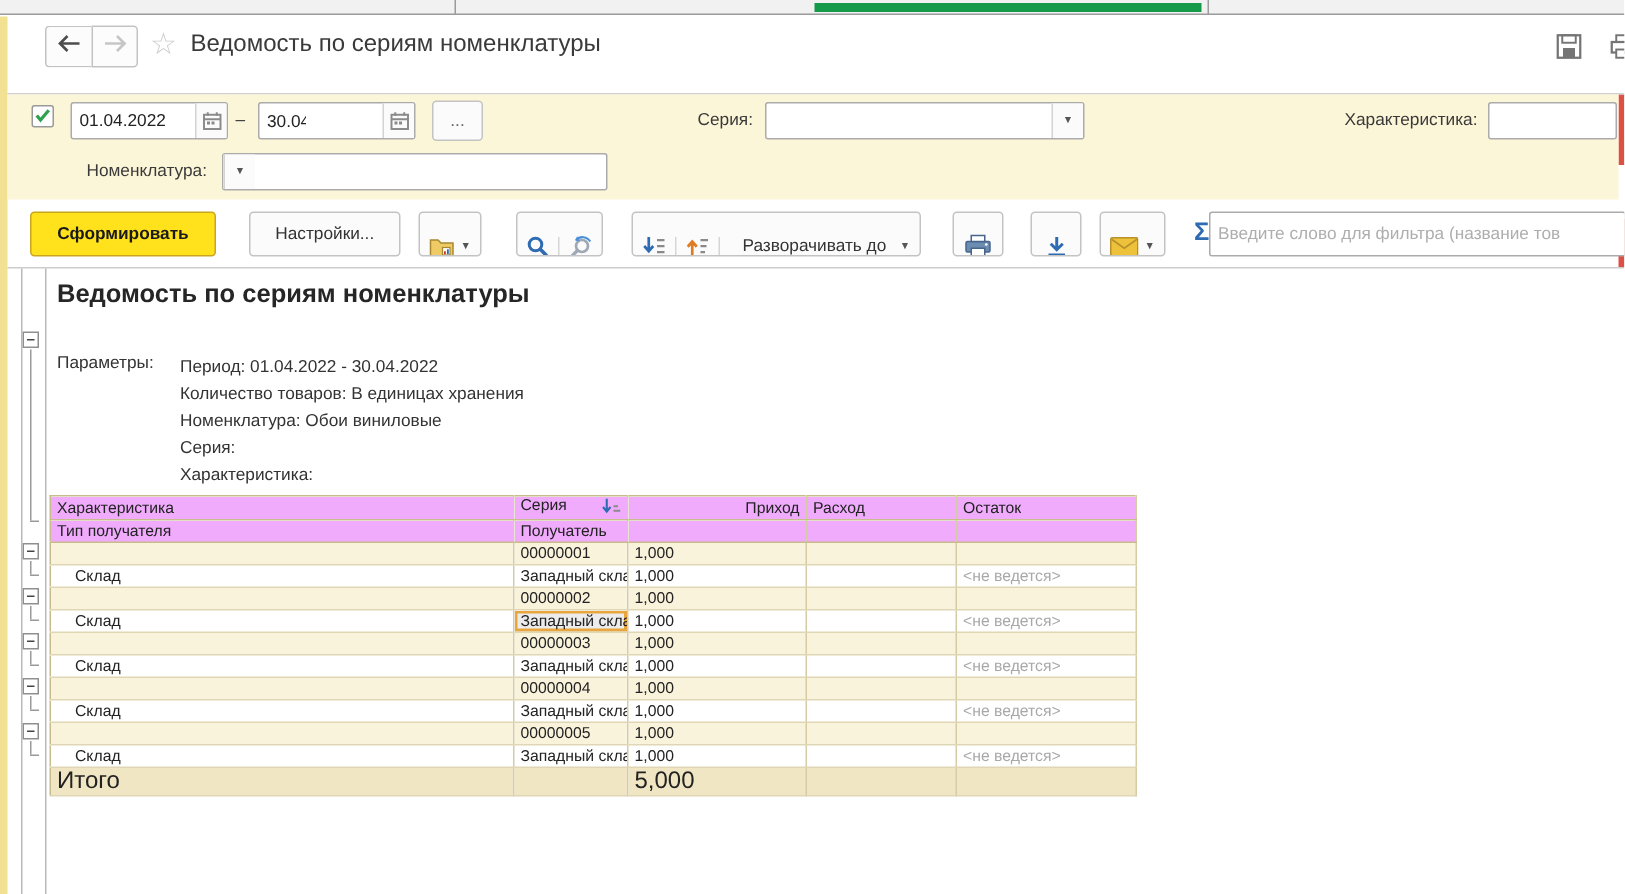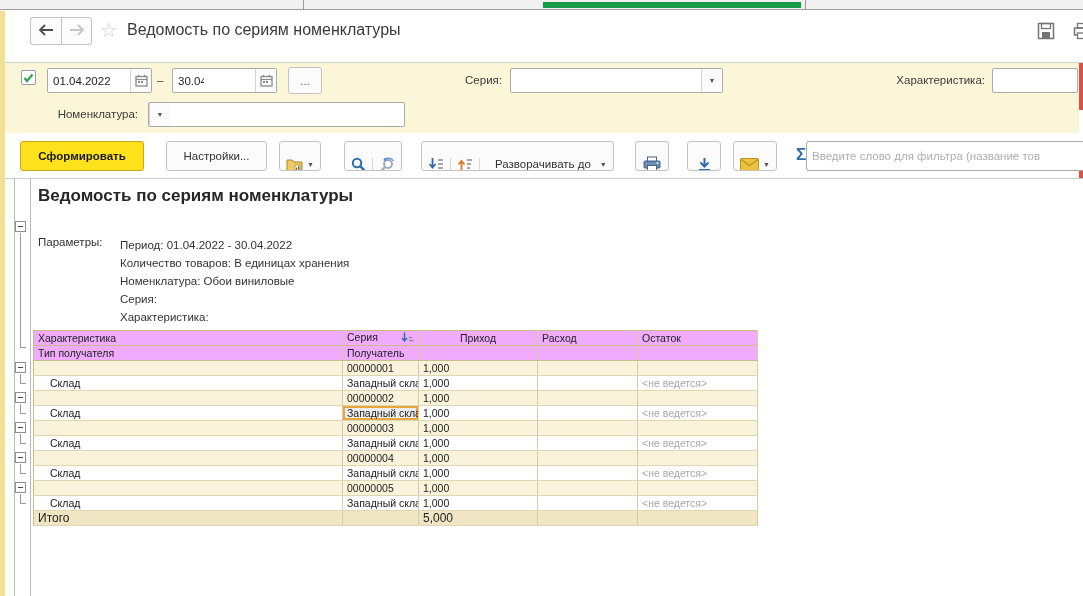--- a/index.html
+++ b/index.html
@@ -314,7 +314,7 @@
           </span>
           <span>Серия</span>
         </td>
-        <td style="text-align:center;">Приход</td>
+        <td style="text-align:right;">Приход</td>
         <td style="text-align:left;">Расход</td>
         <td>Остаток</td>
       </tr>

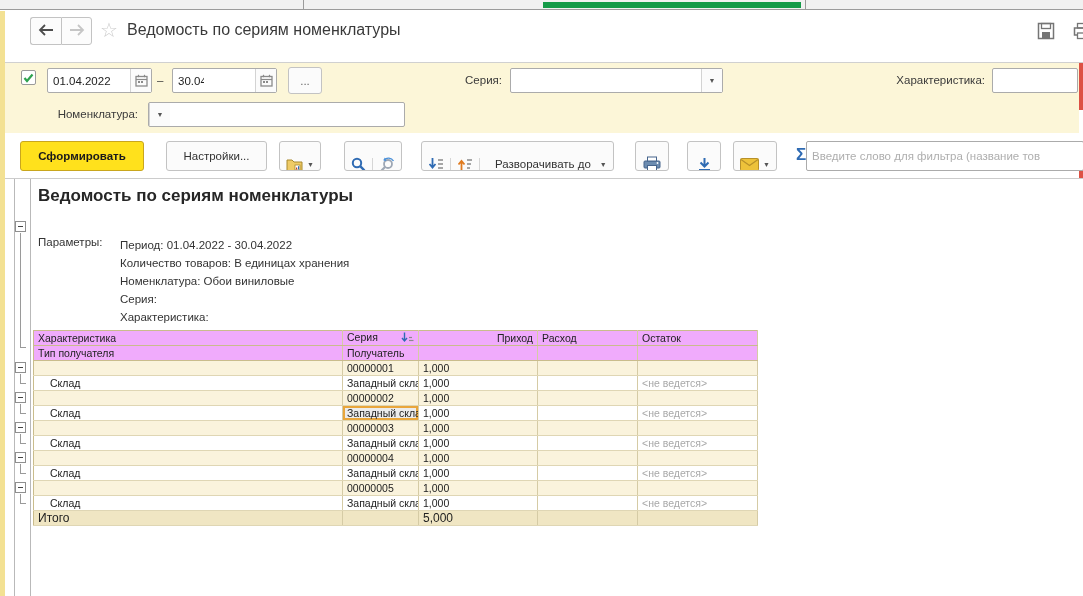--- a/index.html
+++ b/index.html
@@ -75,7 +75,7 @@
   td.c2, td.c3 { text-align:right; }
   td.muted { color:#A8A8A8; }
   td.selected { box-shadow: inset 0 0 0 2px #E9A63C; background:#ECECEC !important; }
-  tr.total td { background:#F0E6C3; font-size:12px; border-top:1px solid #C9BC8C; }
+  tr.total td { background:#F0E6C3; font-size:16px; border-top:1px solid #C9BC8C; }
   .sorticon { float:right; margin-top:1px; }
 </style>
 </head>

